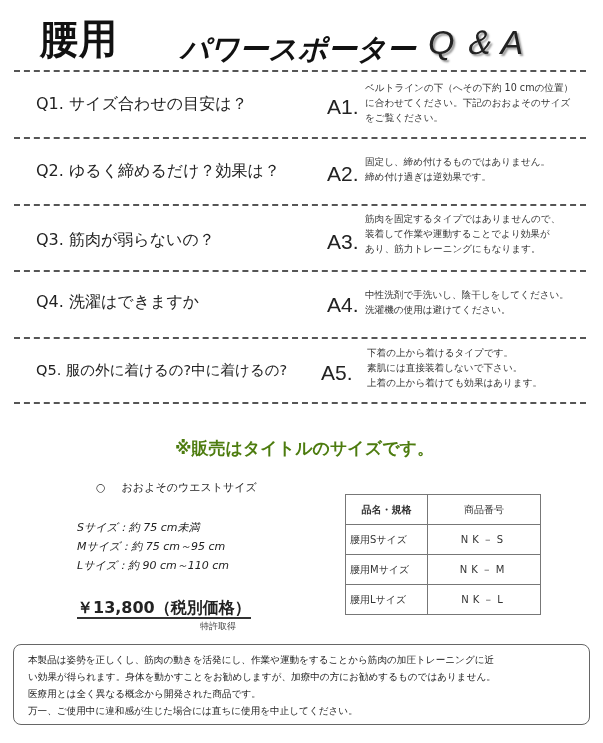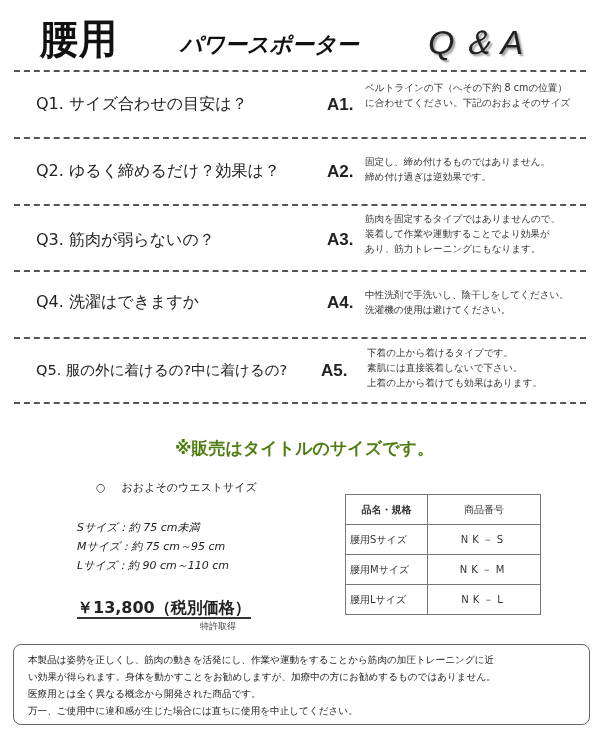--- a/index.html
+++ b/index.html
@@ -14,7 +14,7 @@
       letter-spacing: 1px; color: #111; transform: scaleY(1.08);
     }
     .title-sub {
-      position: absolute; left: 180px; top: 30px; font-size: 22px; font-weight: bold;
+      position: absolute; left: 180px; top: 30px; font-size: 29px; font-weight: bold;
       font-style: italic; color: #111; letter-spacing: 0px;
     }
     .title-qa {

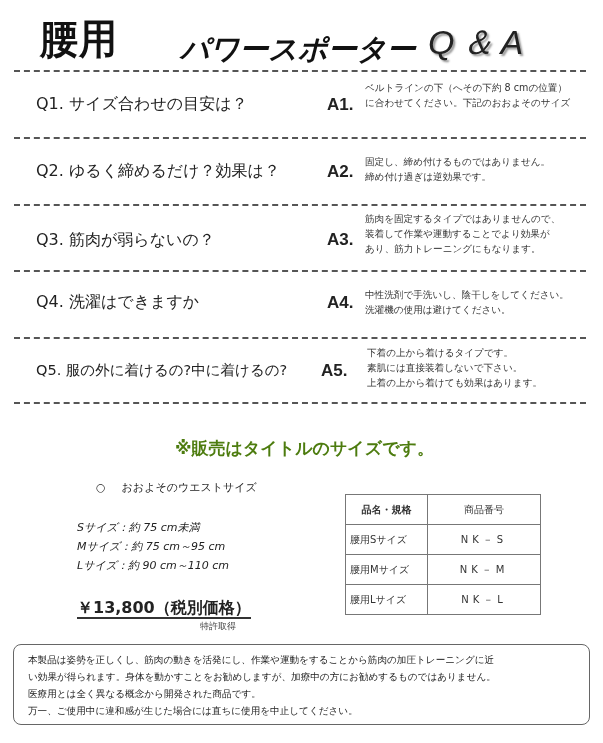--- a/index.html
+++ b/index.html
@@ -99,7 +99,7 @@
     <div class="q-text" style="top:22px">Q1. サイズ合わせの目安は？</div>
     <div class="a-label" style="left:327px;top:23px">A1.</div>
     <div class="a-text" style="top:8px">
-      <div>ベルトラインの下（へその下約 8 cmの位置）</div>
+      <div>ベルトラインの下（へその下約 10 cmの位置）</div>
       <div>に合わせてください。下記のおおよそのサイズ</div>
     </div>
   </div>

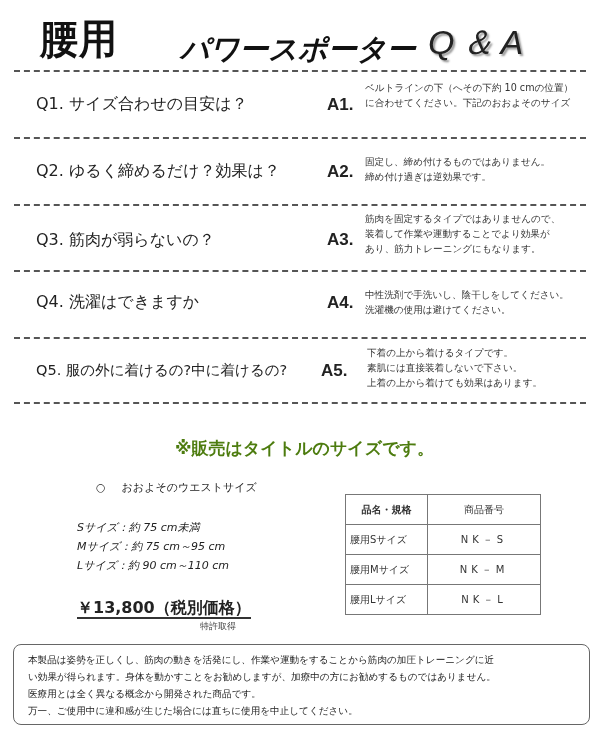--- a/index.html
+++ b/index.html
@@ -34,8 +34,8 @@
       white-space: nowrap;
     }
     .a-label {
-      position: absolute; font-size: 17px; color: #222;
-      font-family: "Liberation Sans", sans-serif; white-space: nowrap; font-weight: bold;
+      position: absolute; font-size: 21px; color: #222;
+      font-family: "Liberation Sans", sans-serif; white-space: nowrap;
     }
     .a-text {
       position: absolute; left: 365px; font-size: 9.6px; line-height: 15px; color: #333;

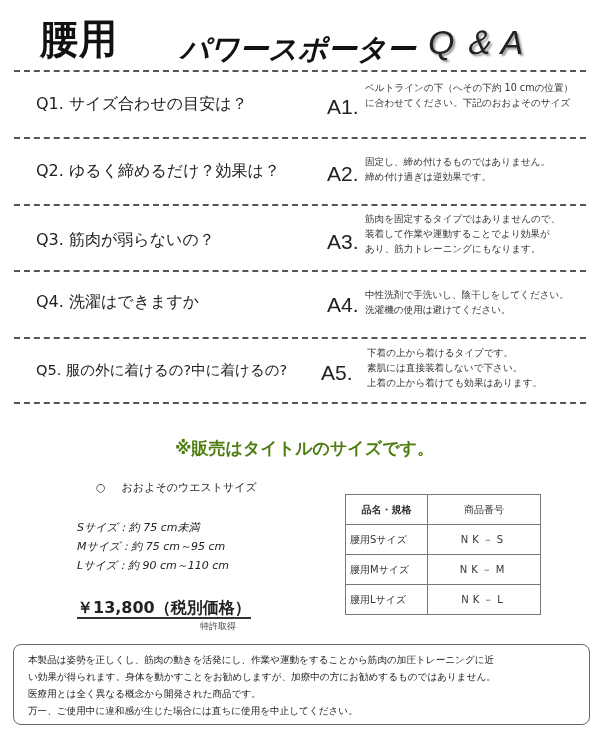--- a/index.html
+++ b/index.html
@@ -101,6 +101,7 @@
     <div class="a-text" style="top:8px">
       <div>ベルトラインの下（へその下約 10 cmの位置）</div>
       <div>に合わせてください。下記のおおよそのサイズ</div>
+      <div>をご覧ください。</div>
     </div>
   </div>
 

